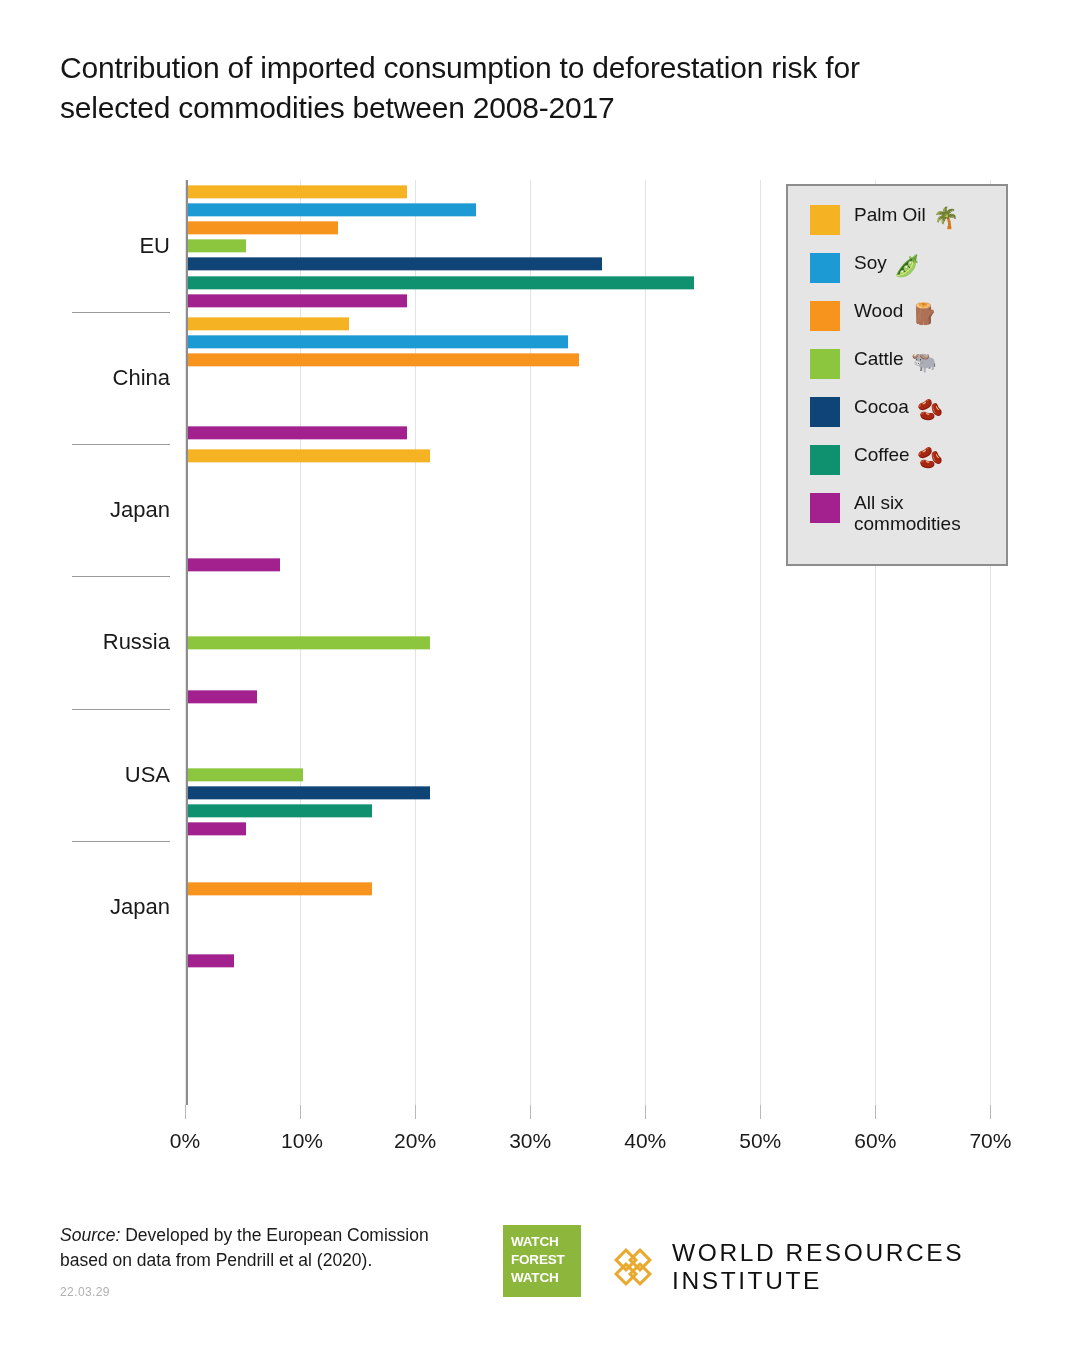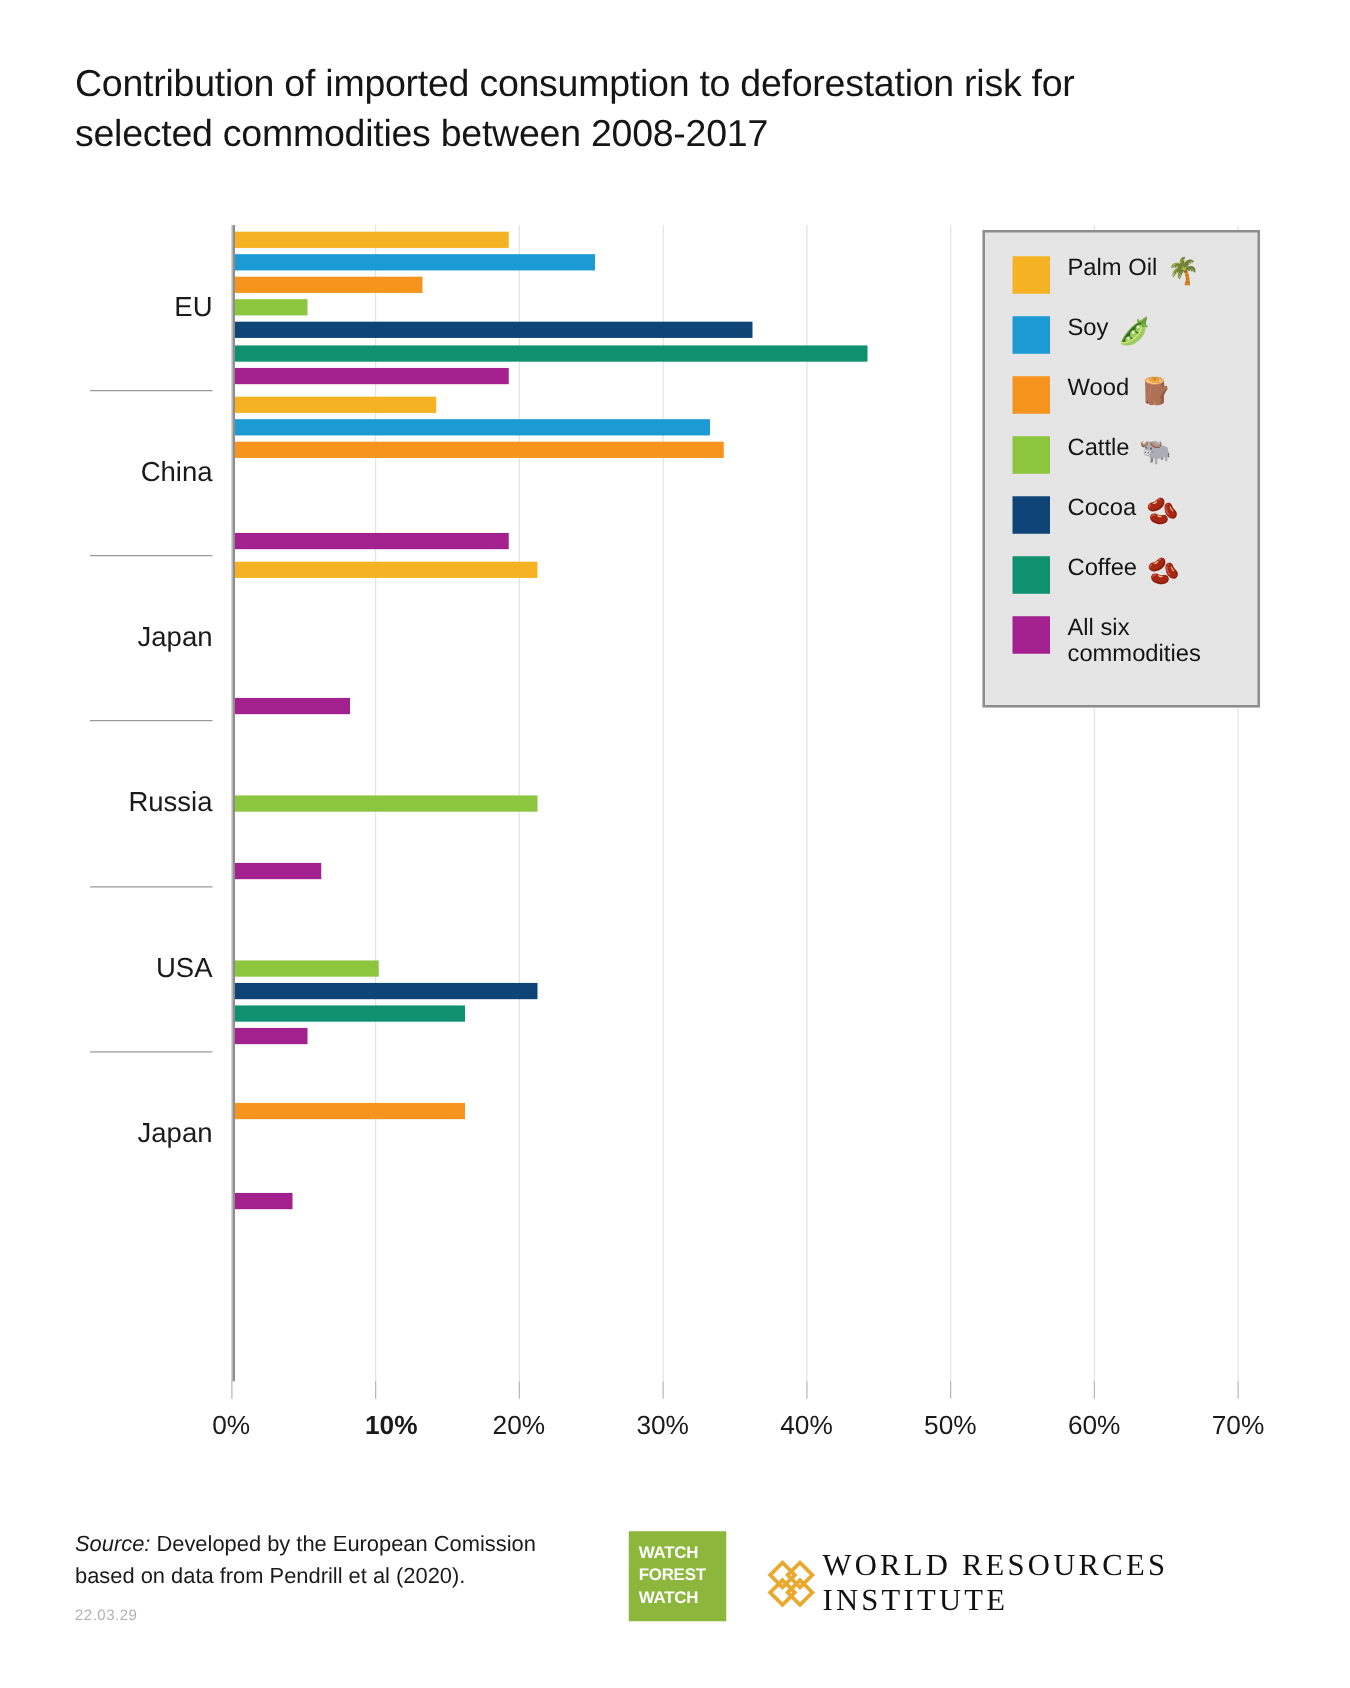--- a/index.html
+++ b/index.html
@@ -330,7 +330,7 @@
         <div class="xtick-mark" style="left: 185px;"></div>
         <div class="xtick-label" style="left: 185px;">0%</div>
         <div class="xtick-mark" style="left: 300.057px;"></div>
-        <div class="xtick-label" style="left: 313px; font-weight: bold;">10%</div>
+        <div class="xtick-label" style="left: 302px;">10%</div>
         <div class="xtick-mark" style="left: 415.114px;"></div>
         <div class="xtick-label" style="left: 415.114px;">20%</div>
         <div class="xtick-mark" style="left: 530.17px;"></div>

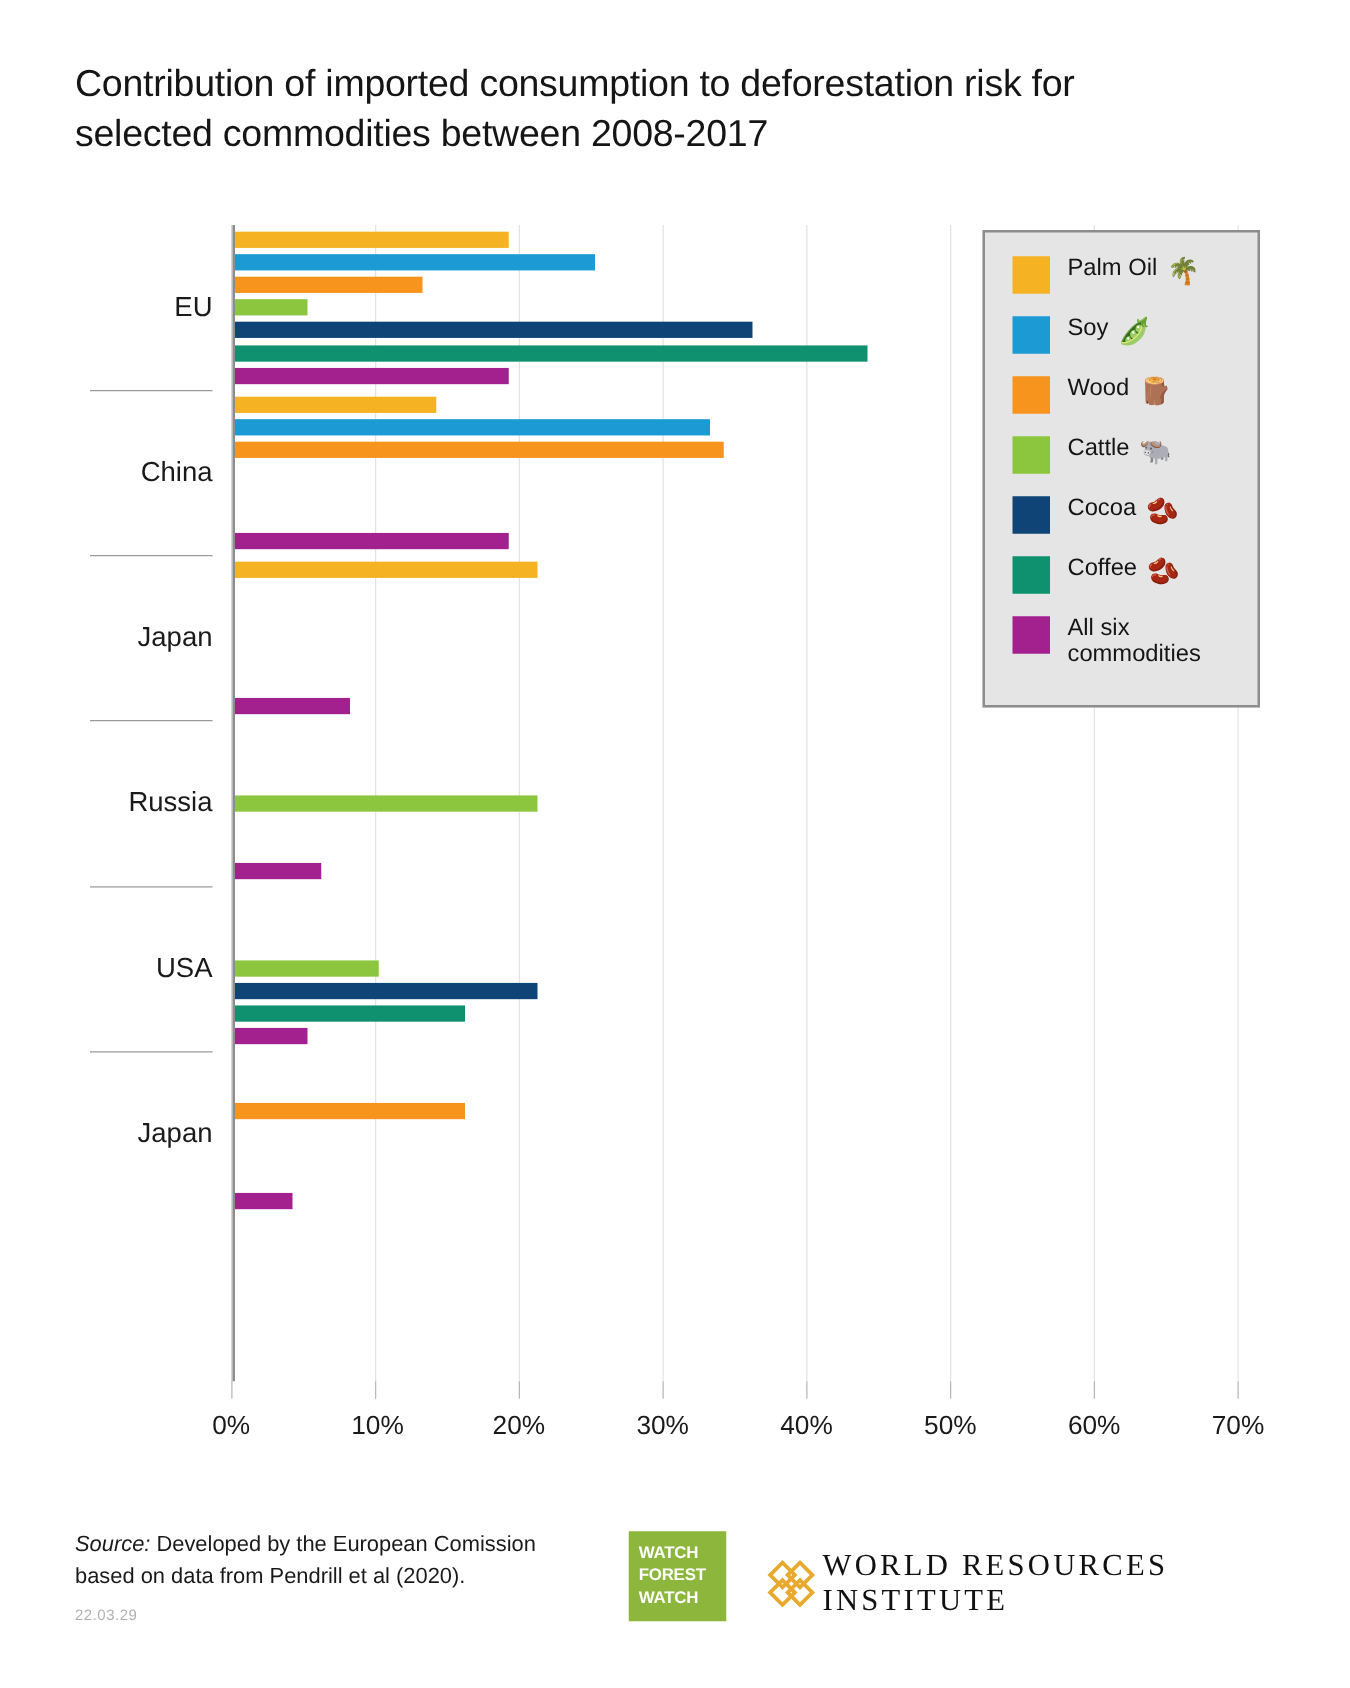--- a/index.html
+++ b/index.html
@@ -138,8 +138,8 @@
   }
   .wri-mark { width: 42px; height: 42px; flex: 0 0 42px; }
   .wri-text {
-    margin-left: 4px;
-    font-family: Liberation Serif, serif;
+    margin-left: 18px;
+    font-family: Liberation Sans, sans-serif;
     font-size: 24.5px; letter-spacing: 2.6px;
     color: #111111;
   }

